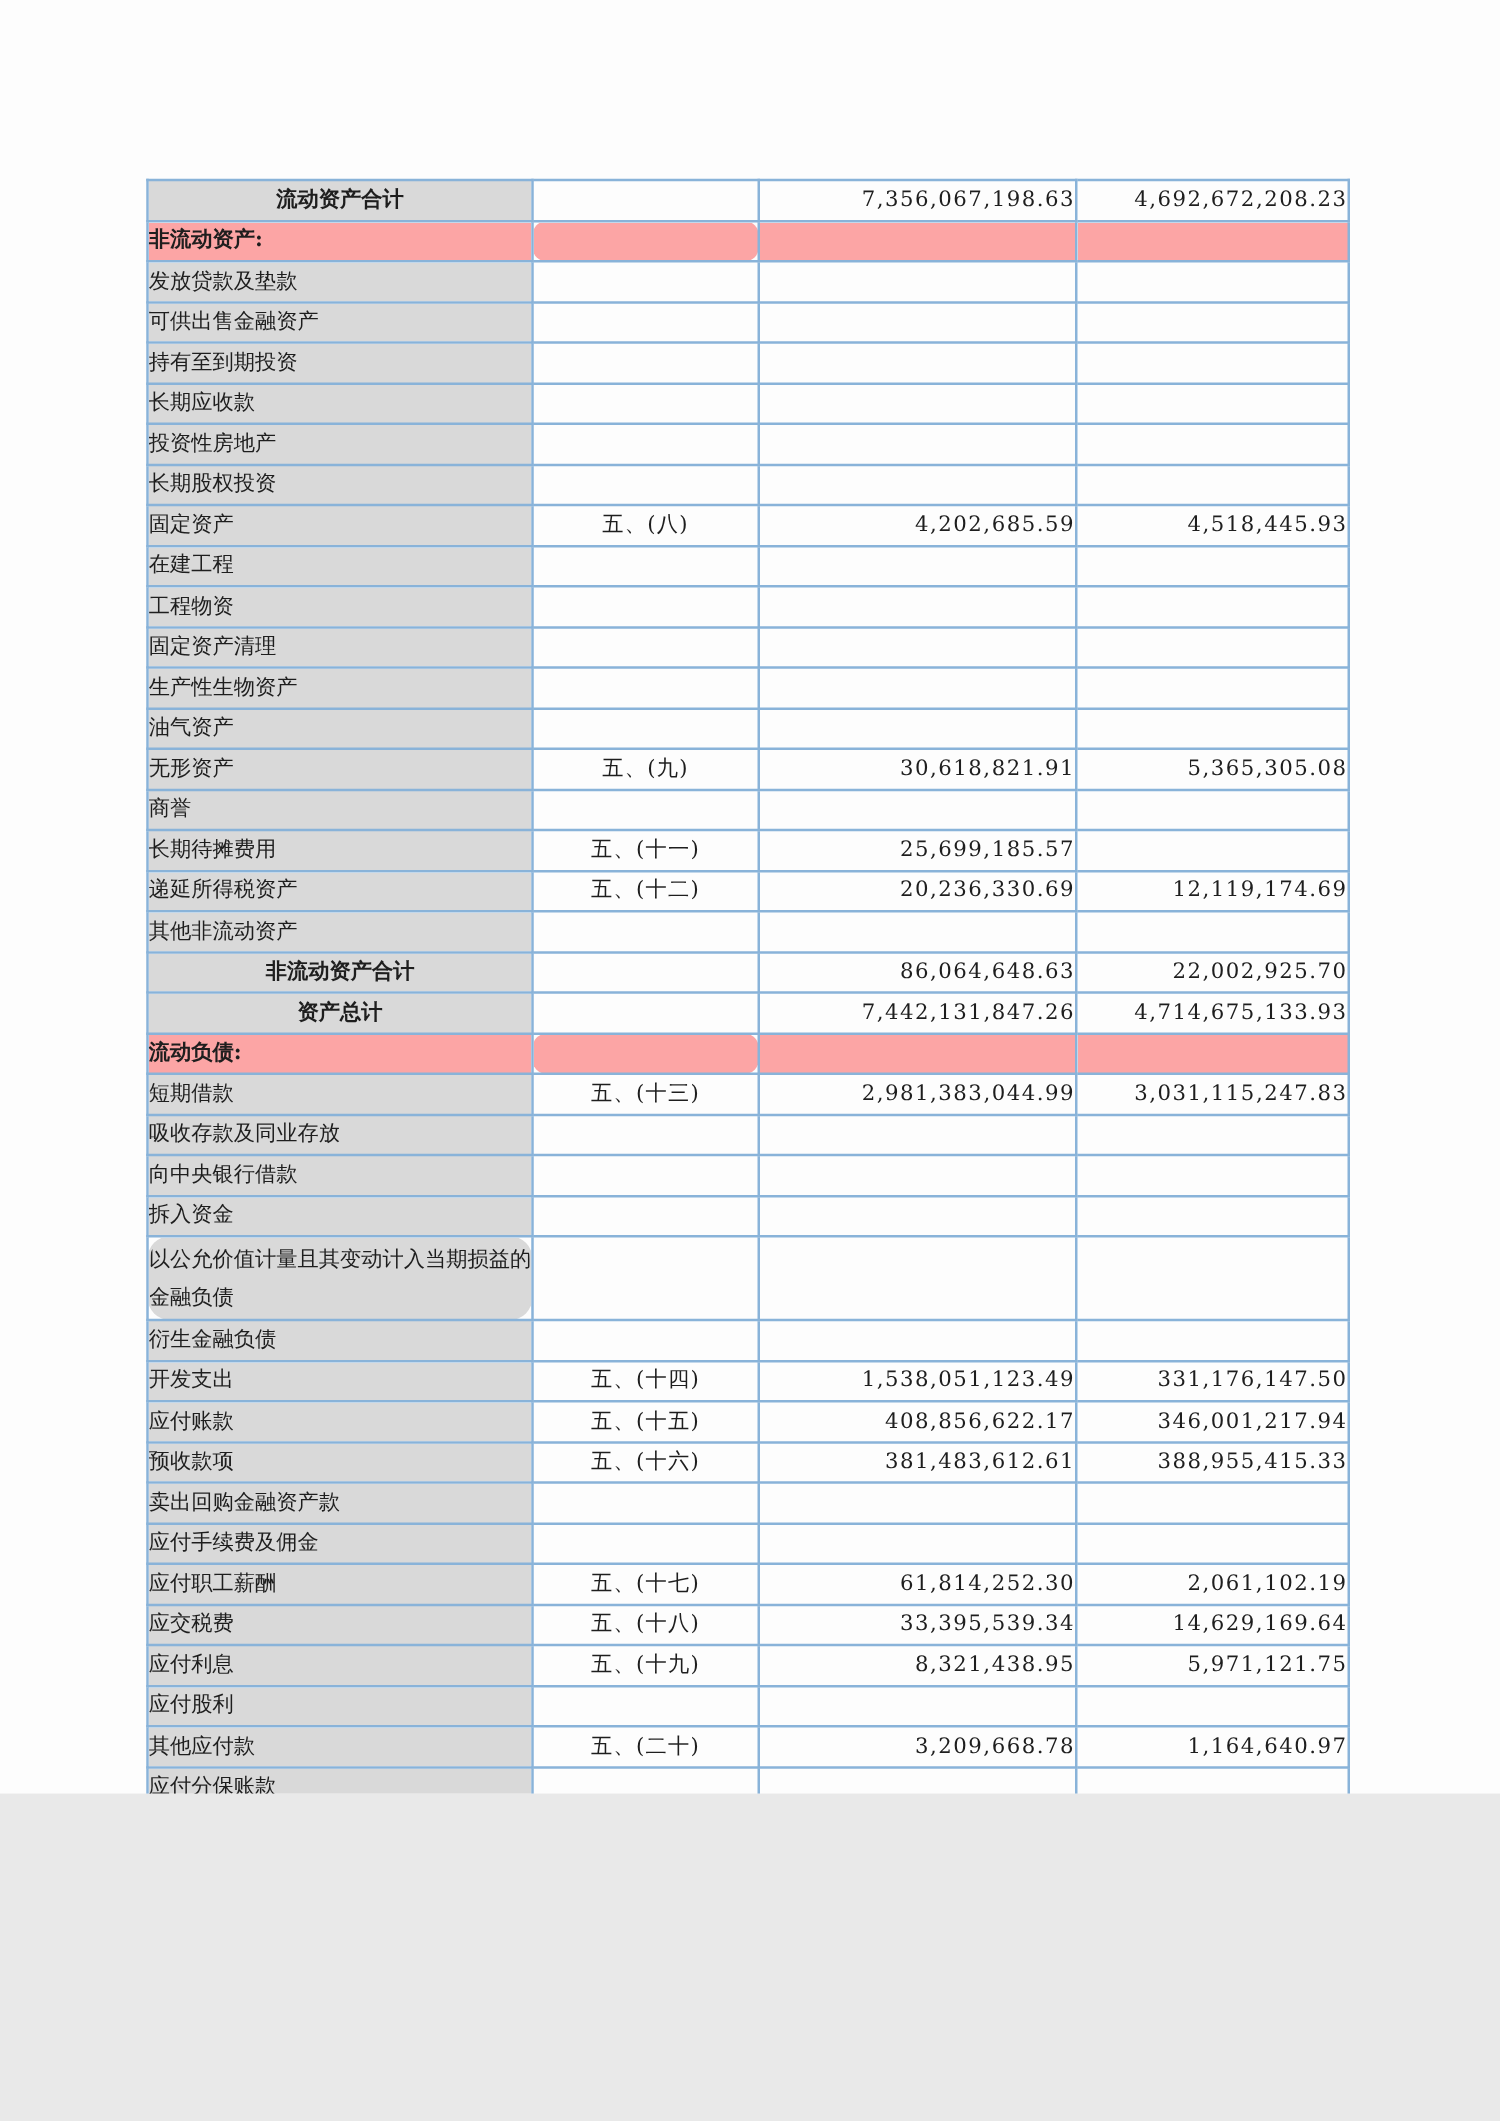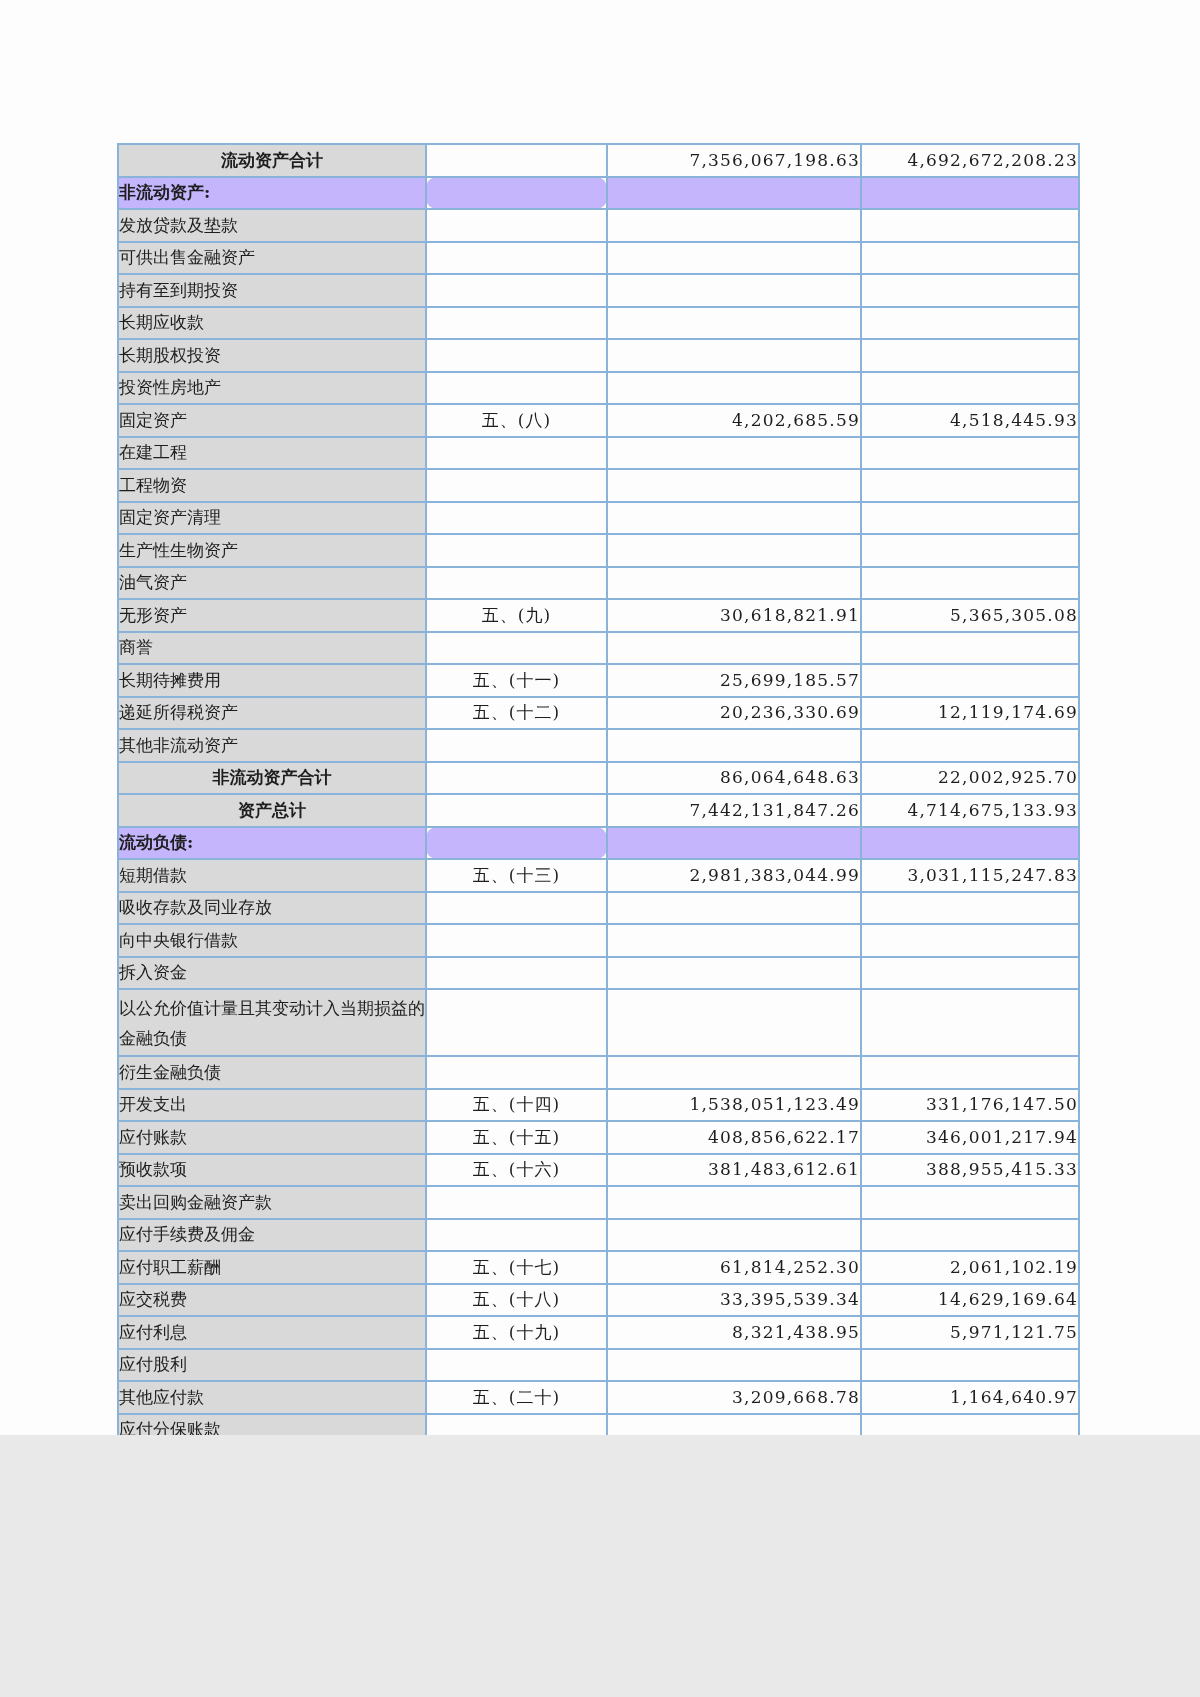--- a/index.html
+++ b/index.html
@@ -50,7 +50,7 @@
     font-size: 16.5px;
   }
   
-  tr.section td { background: #c4b5fd; }
+  tr.section td { background: #fca5a5; }
   tr.section td.c0 { font-weight: bold; }
   
   tr.total td.c0 { font-weight: bold; text-align: center; }

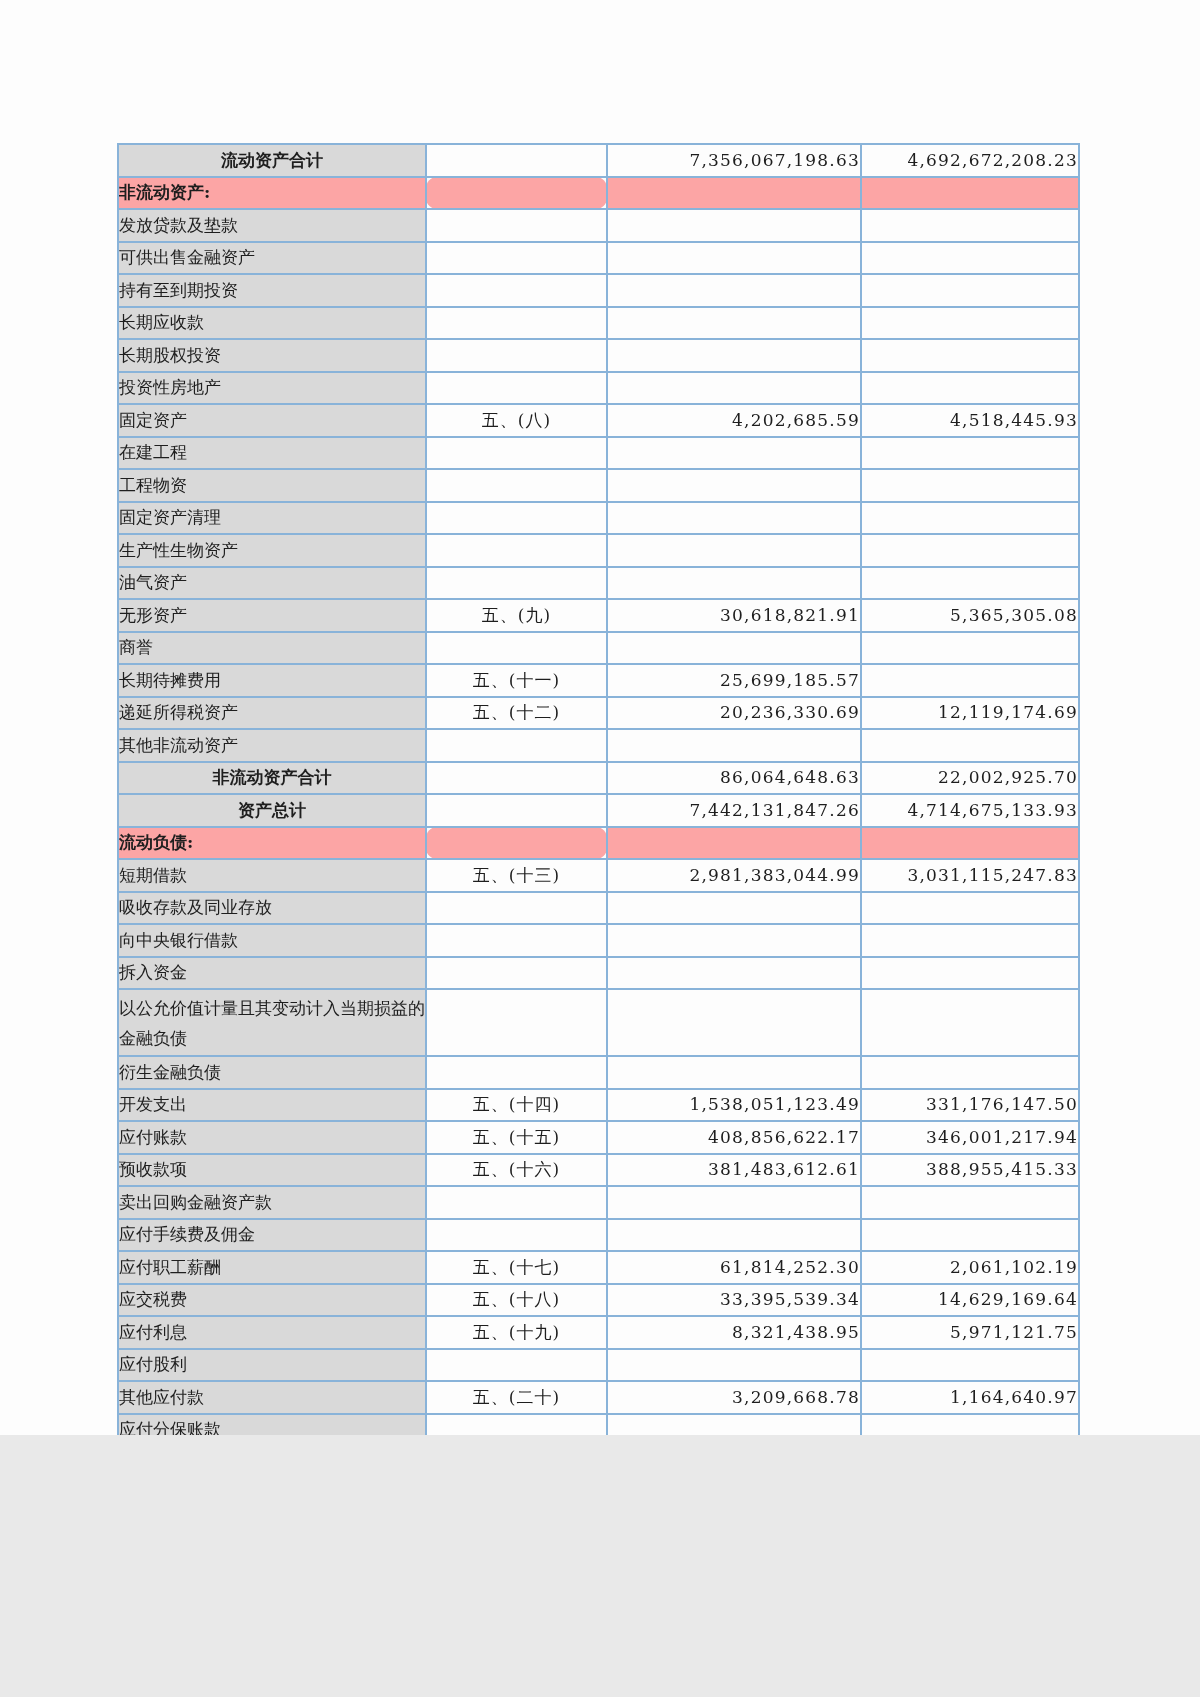--- a/index.html
+++ b/index.html
@@ -111,13 +111,13 @@
           <td class="c3"></td>
         </tr>
         <tr class="item">
+          <td class="c0">投资性房地产</td>
+          <td class="c1"></td>
+          <td class="c2"></td>
+          <td class="c3"></td>
+        </tr>
+        <tr class="item">
           <td class="c0">长期股权投资</td>
-          <td class="c1"></td>
-          <td class="c2"></td>
-          <td class="c3"></td>
-        </tr>
-        <tr class="item">
-          <td class="c0">投资性房地产</td>
           <td class="c1"></td>
           <td class="c2"></td>
           <td class="c3"></td>

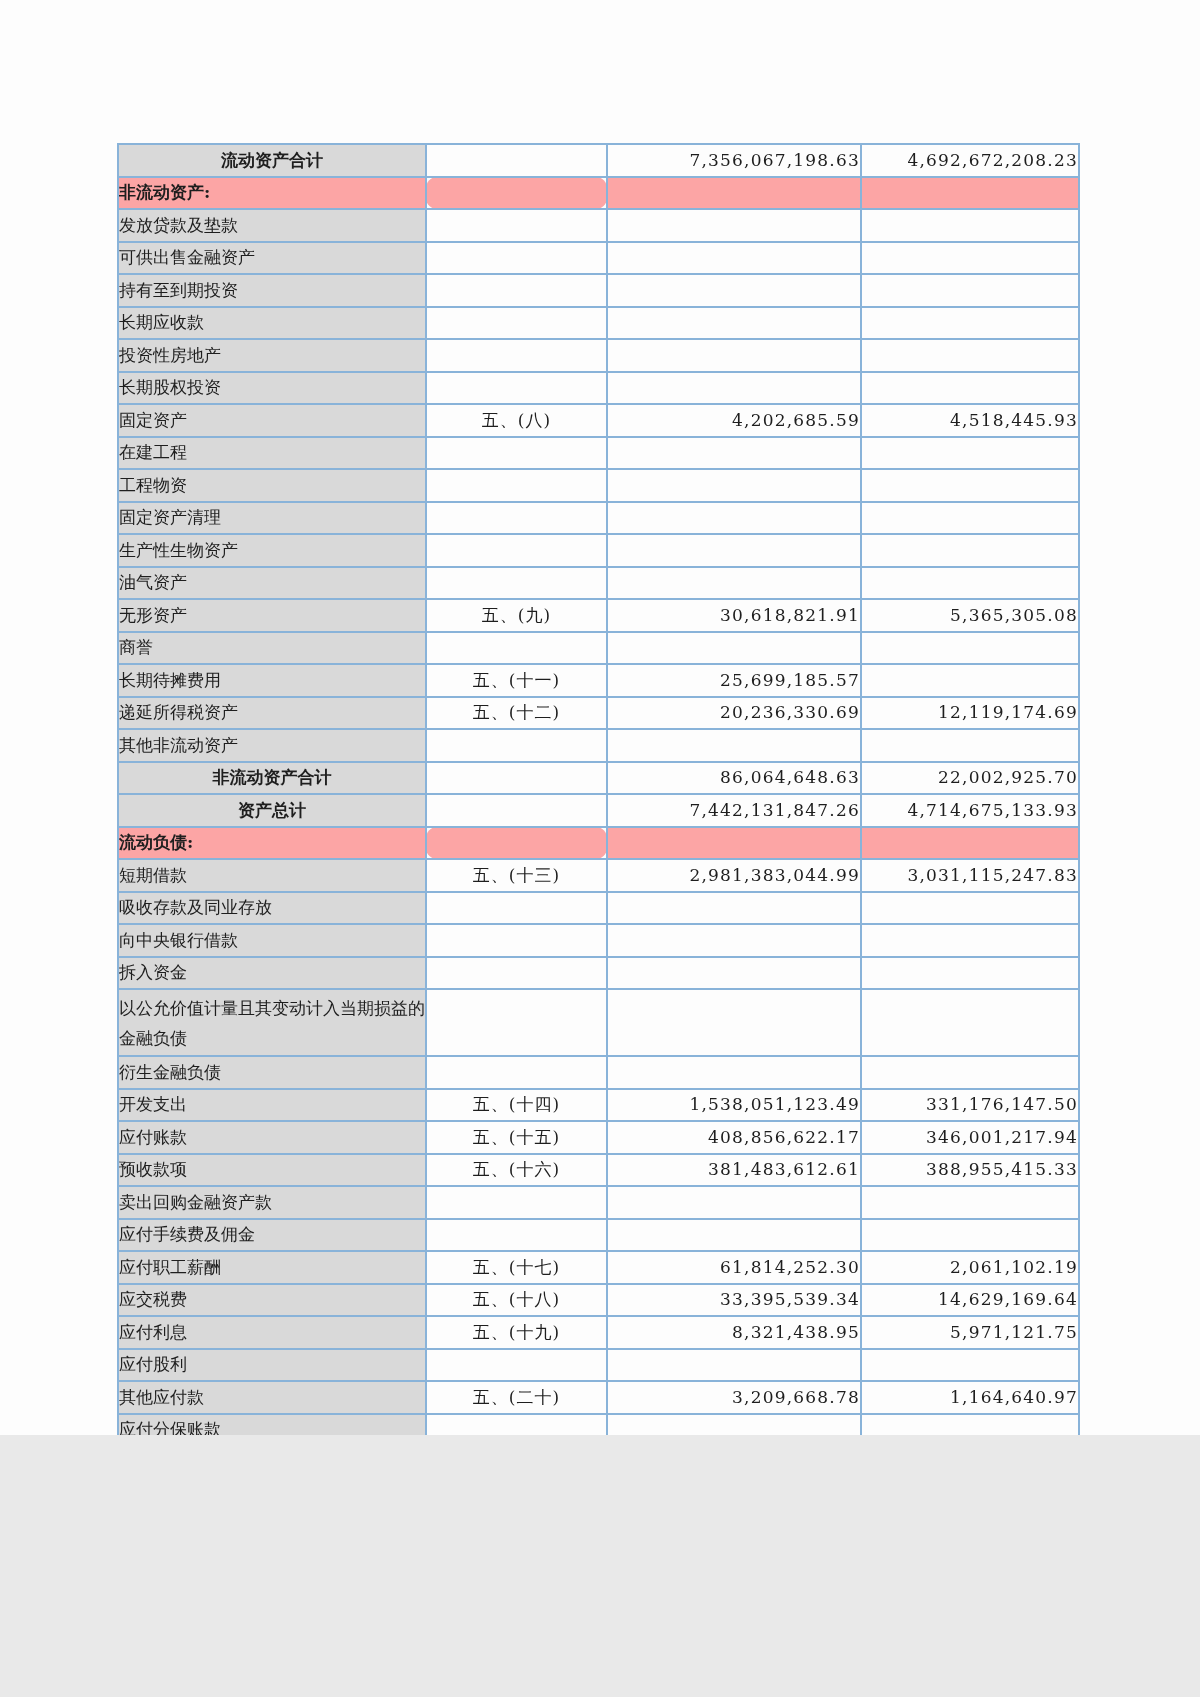--- a/index.html
+++ b/index.html
@@ -60,6 +60,7 @@
     white-space: normal;
     line-height: 1.75;
     padding-top: 2px;
+    border-radius: 18px;
   }
 </style>
 </head>

